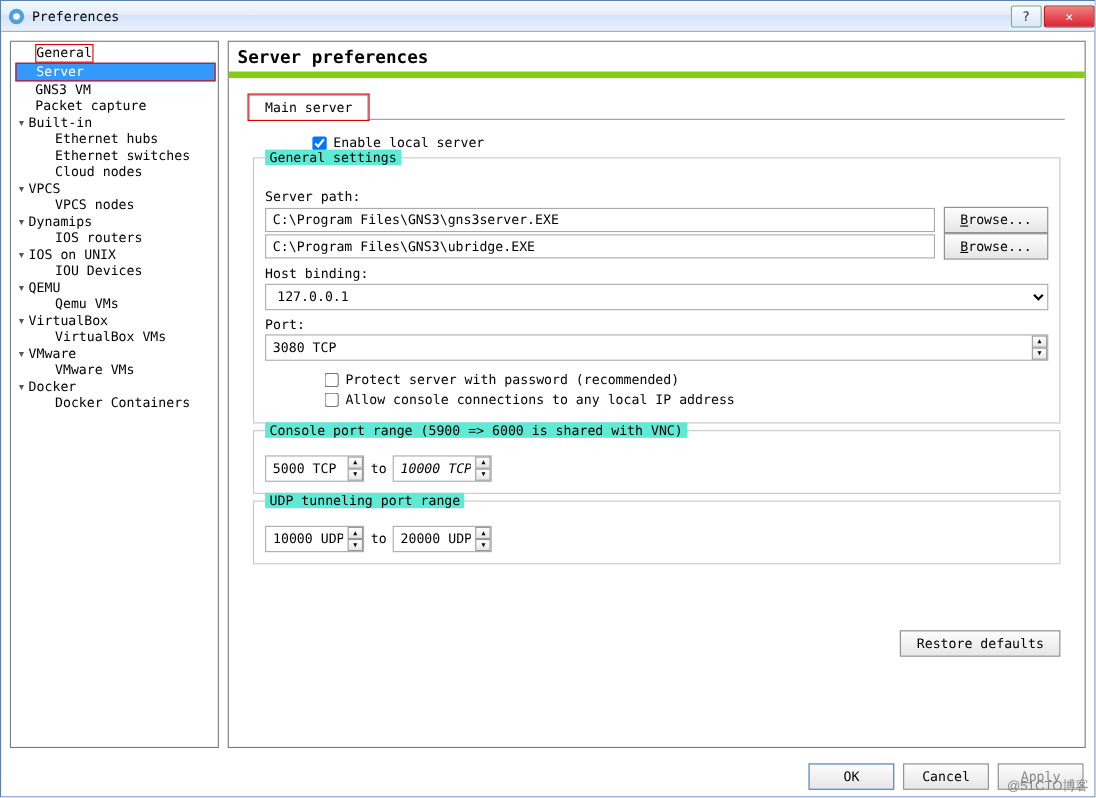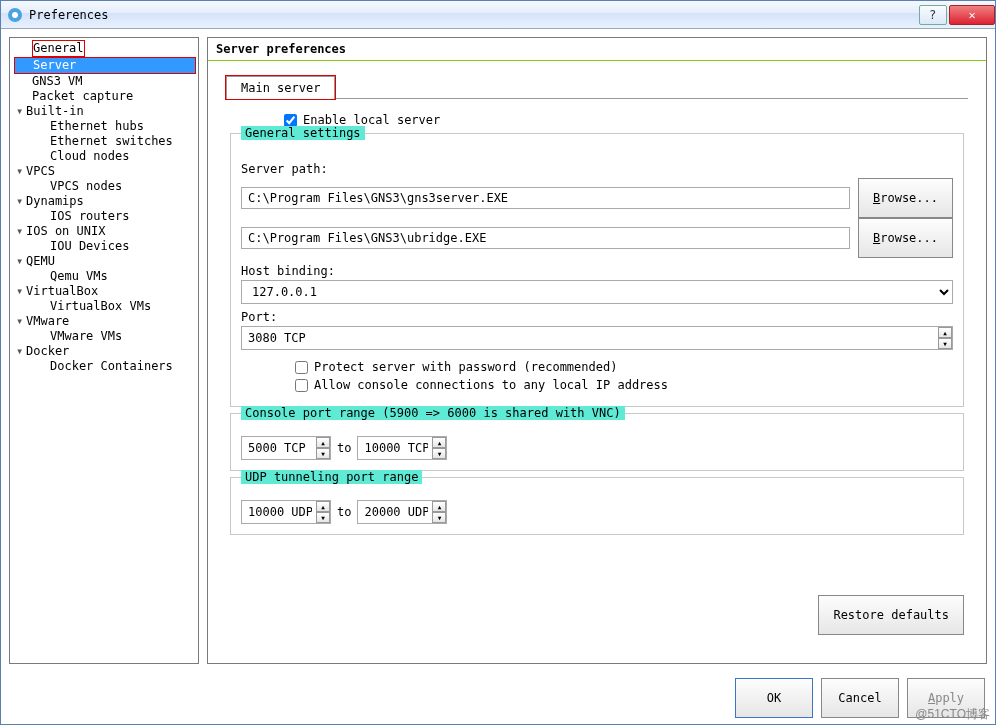--- a/index.html
+++ b/index.html
@@ -19,7 +19,7 @@
   .tree-item.selected { background: #3399ff; color: #fff; }
   .tree-item .arrow { display: inline-block; width: 10px; color: #555; }
   .main { flex: 1; border: 1px solid #7a7a7a; background: #fff; display: flex; flex-direction: column; }
-  .heading { font-family: monospace; font-size: 12px; font-weight: bold; padding: 4px 8px; border-bottom: 1px solid #84cc16; }
+  .heading { font-family: monospace; font-size: 16px; font-weight: bold; padding: 4px 8px; border-bottom: 6px solid #84cc16; }
   .content { padding: 14px 18px 6px 18px; flex: 1; overflow: hidden; }
   .tabs { display: flex; }
   .tab { border: 1px solid #999; border-bottom: none; background: linear-gradient(#fdfdfd,#ececec); padding: 4px 14px; margin-right: 2px; cursor: default; }

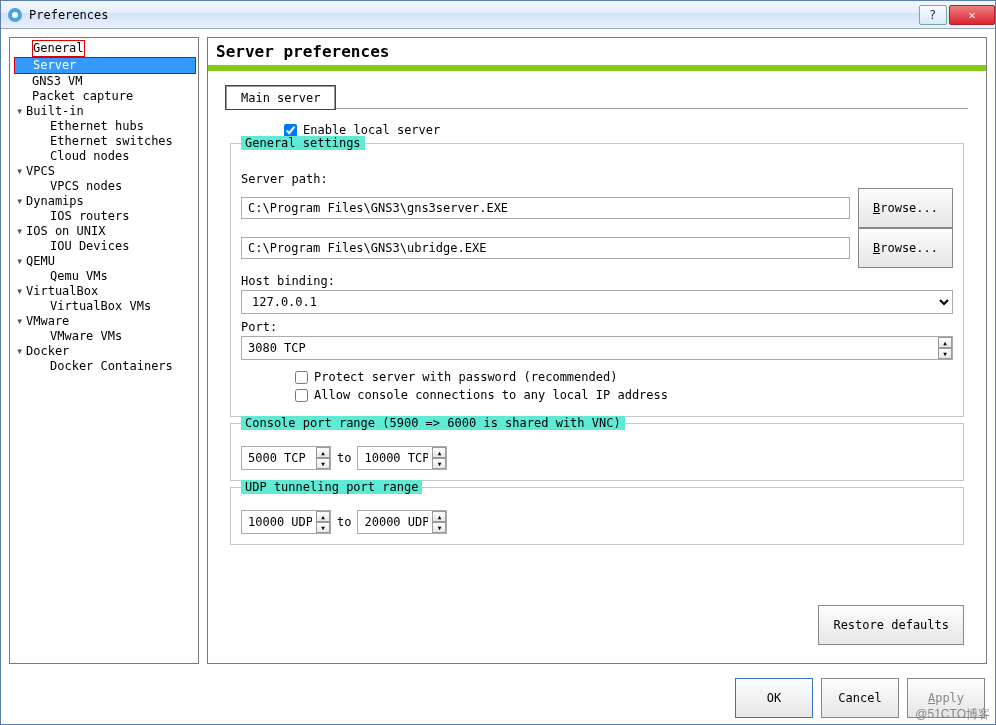--- a/index.html
+++ b/index.html
@@ -34,7 +34,7 @@
   .label { margin: 6px 0 2px 0; }
   .pathrow { display: flex; gap: 8px; align-items: center; }
   .pathrow input[type=text] { flex: 1; height: 22px; padding: 2px 6px; border: 1px solid #aaa; font-family: monospace; }
-  .btn { height: 40px; padding: 2px 14px; border: 1px solid #888; background: linear-gradient(#fdfdfd,#e6e6e6); cursor: default; }
+  .btn { height: 24px; padding: 2px 14px; border: 1px solid #888; background: linear-gradient(#fdfdfd,#e6e6e6); cursor: default; }
   .btn .ul { text-decoration: underline; }
   select, .spin { width: 100%; height: 24px; border: 1px solid #aaa; padding: 2px 6px; font-family: monospace; background: #fff; }
   .spinwrap { position: relative; display: inline-block; }

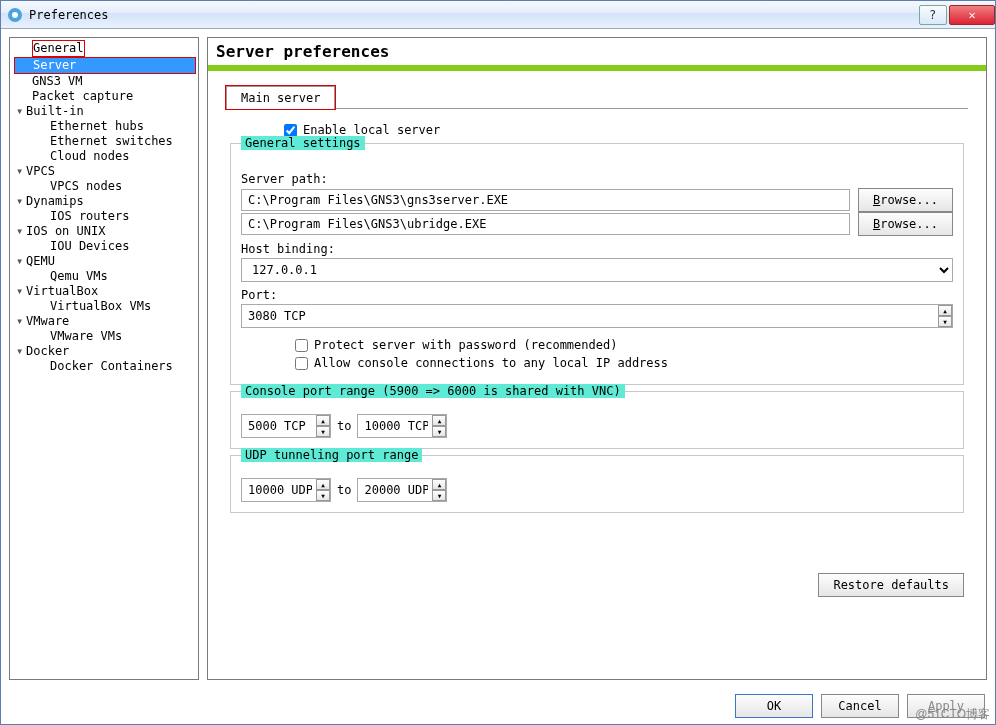--- a/index.html
+++ b/index.html
@@ -180,7 +180,7 @@
                     <div>▼</div>
                   </div></div>
               <span>to</span>
-              <div class="spinwrap"><input style="width: 90px;" value="10000 TCP"><div class="spinbtns">
+              <div class="spinwrap"><input style="width: 90px; font-style: italic;" value="10000 TCP"><div class="spinbtns">
                     <div>▲</div>
                     <div>▼</div>
                   </div></div>

